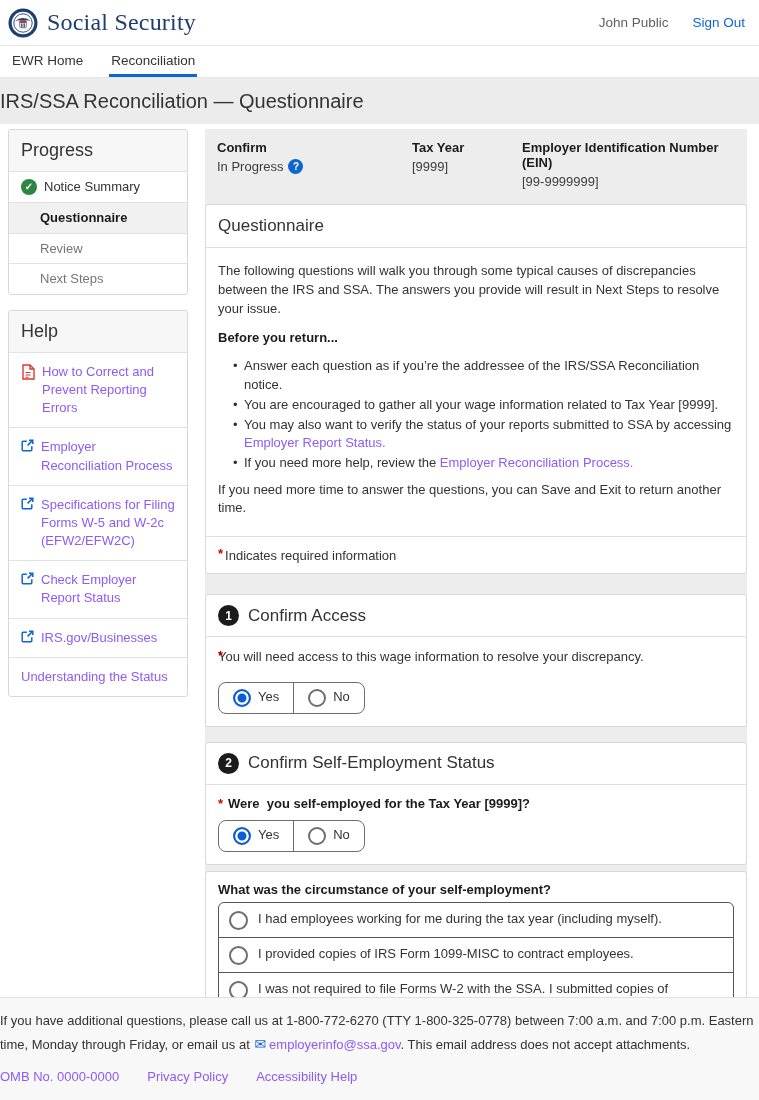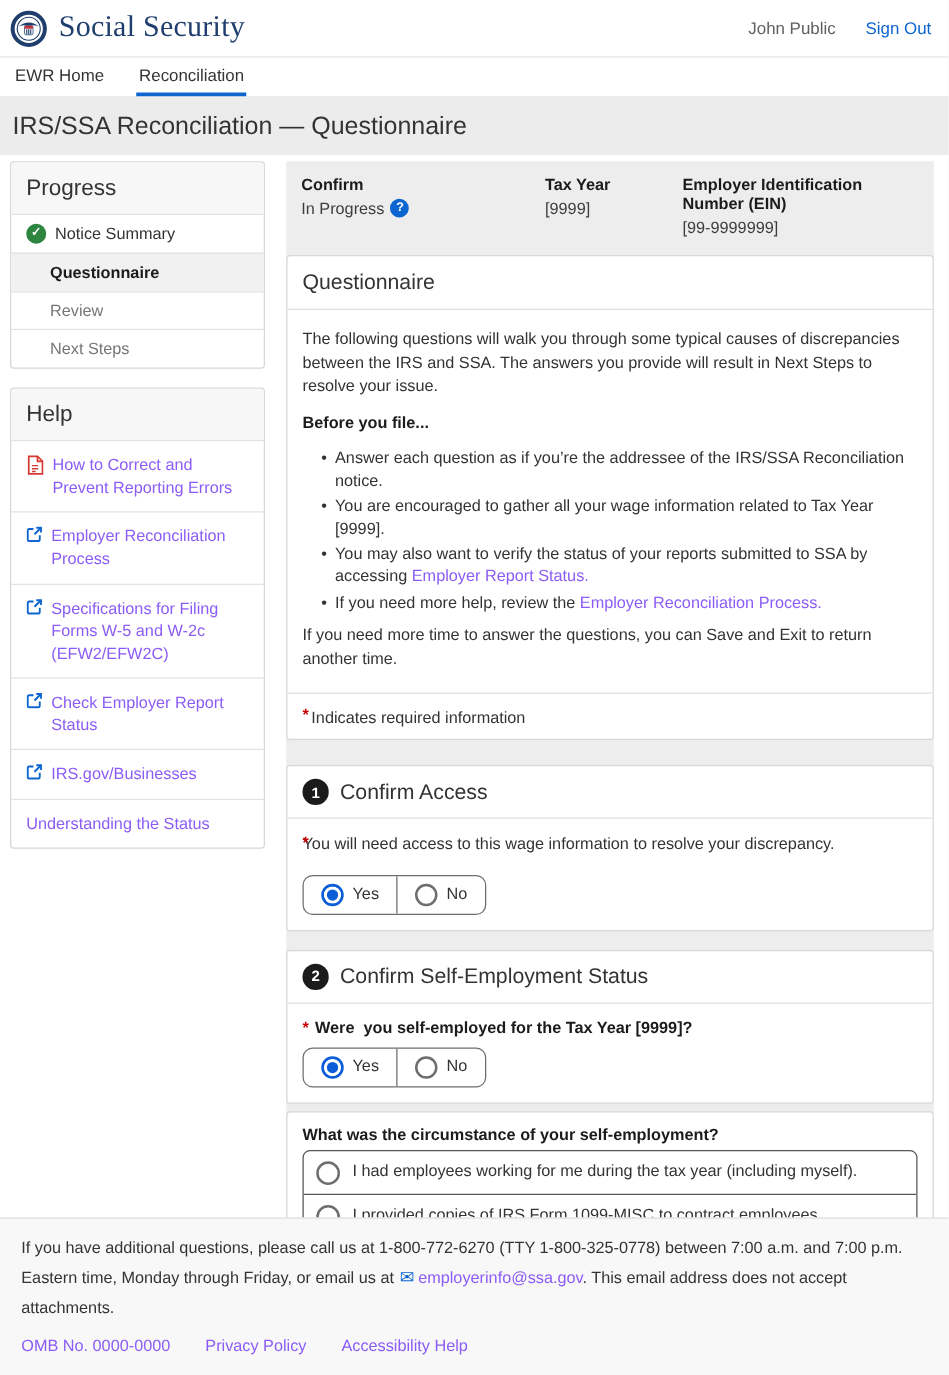--- a/index.html
+++ b/index.html
@@ -26,7 +26,7 @@
   .nav-item.active{border-bottom-color:#0d66d0}
 
   
-  .title-band{background:#ececec;height:46px;display:flex;align-items:center;padding:0 10px}
+  .title-band{background:#ececec;height:46px;display:flex;align-items:center;padding:0 0}
   .title-band h1{font-size:20px;font-weight:normal;margin:0;color:#333}
 
   

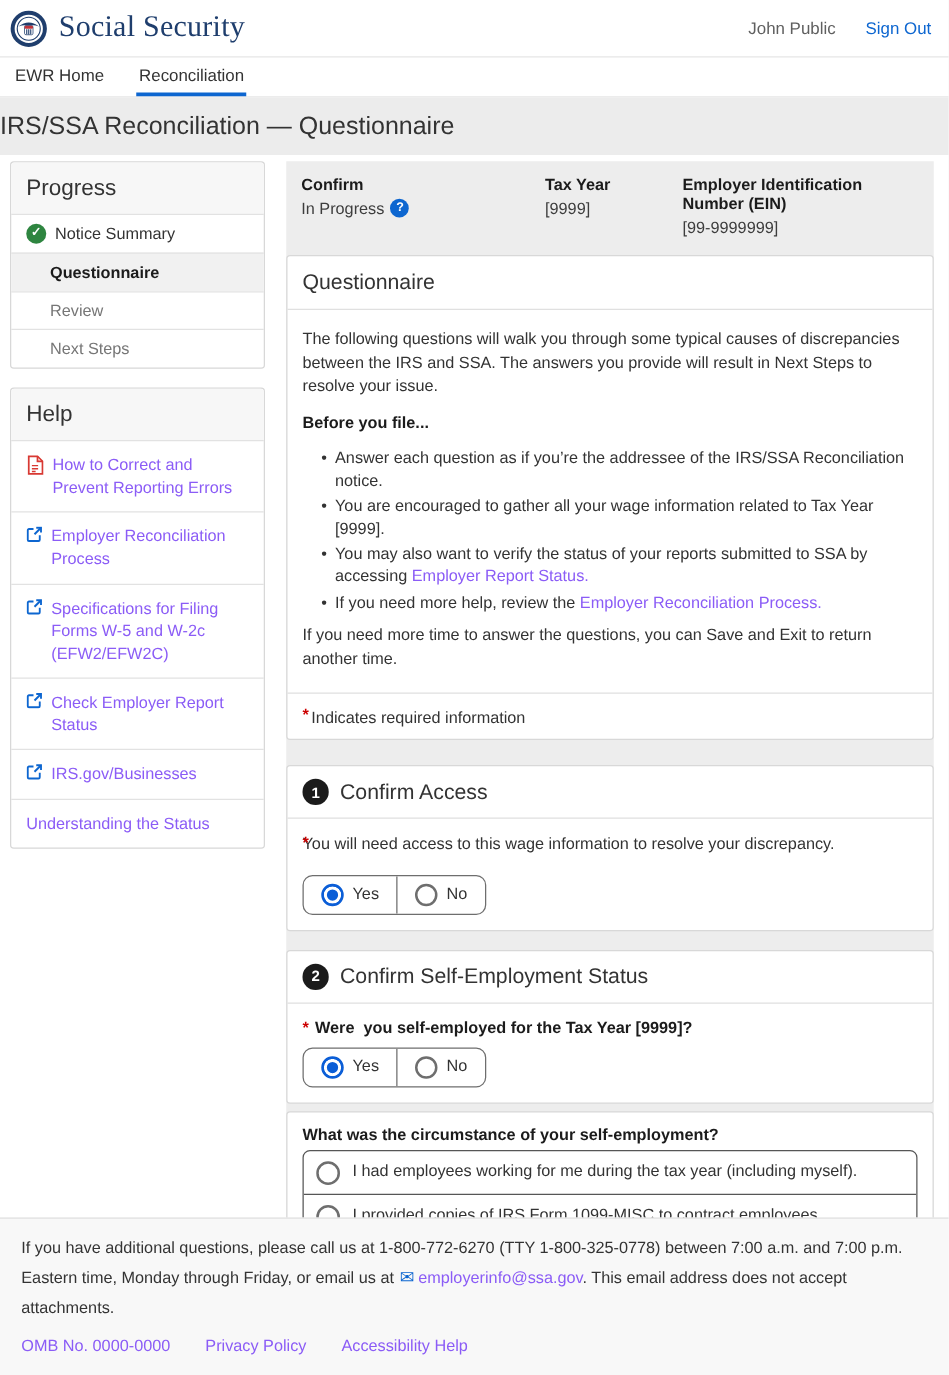--- a/index.html
+++ b/index.html
@@ -31,7 +31,7 @@
 
   
   .content{display:flex;align-items:flex-start;gap:17px;padding:5px 12px 0 8px}
-  aside{width:204px;flex:none;display:flex;flex-direction:column;gap:15px}
+  aside{width:180px;flex:none;display:flex;flex-direction:column;gap:15px}
   main{flex:1;background:#ededed;display:flex;flex-direction:column;min-width:0}
 
   .card{background:#fff;border:1px solid #d8d8d8;border-radius:3px}

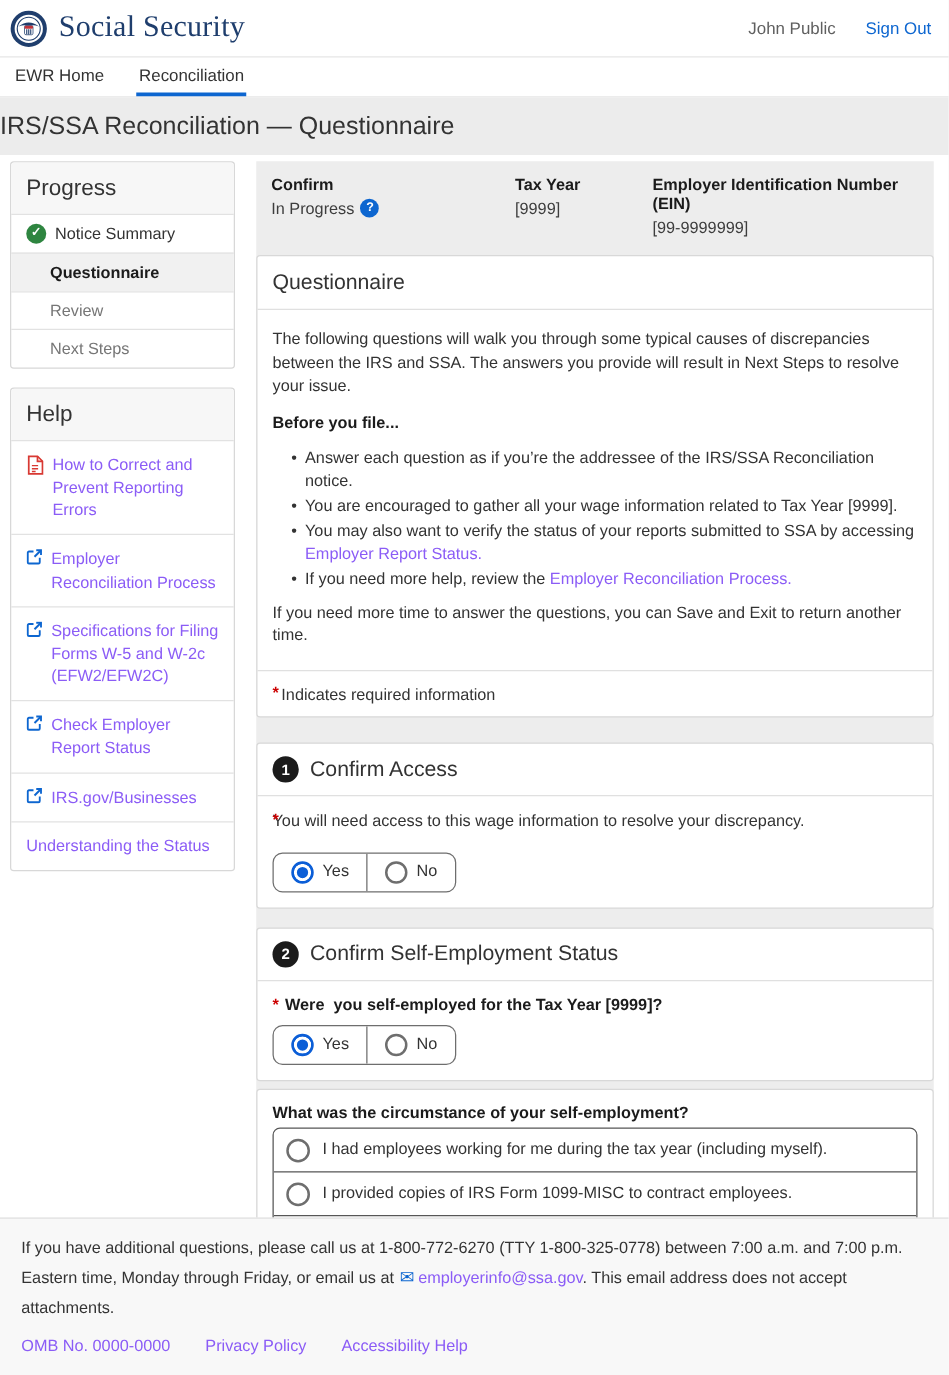--- a/index.html
+++ b/index.html
@@ -244,7 +244,7 @@
       <div class="main-card-hd">Questionnaire</div>
       <div class="main-card-bd">
         <p>The following questions will walk you through some typical causes of discrepancies between the IRS and SSA. The answers you provide will result in Next Steps to resolve your issue.</p>
-        <p class="bold">Before you file...</p>
+        <p class="bold">Before you return...</p>
         <ul id="bullets">
             <li><span>Answer each question as if you’re the addressee of the IRS/SSA Reconciliation notice.</span></li>
             <li><span>You are encouraged to gather all your wage information related to Tax Year [9999].</span></li>

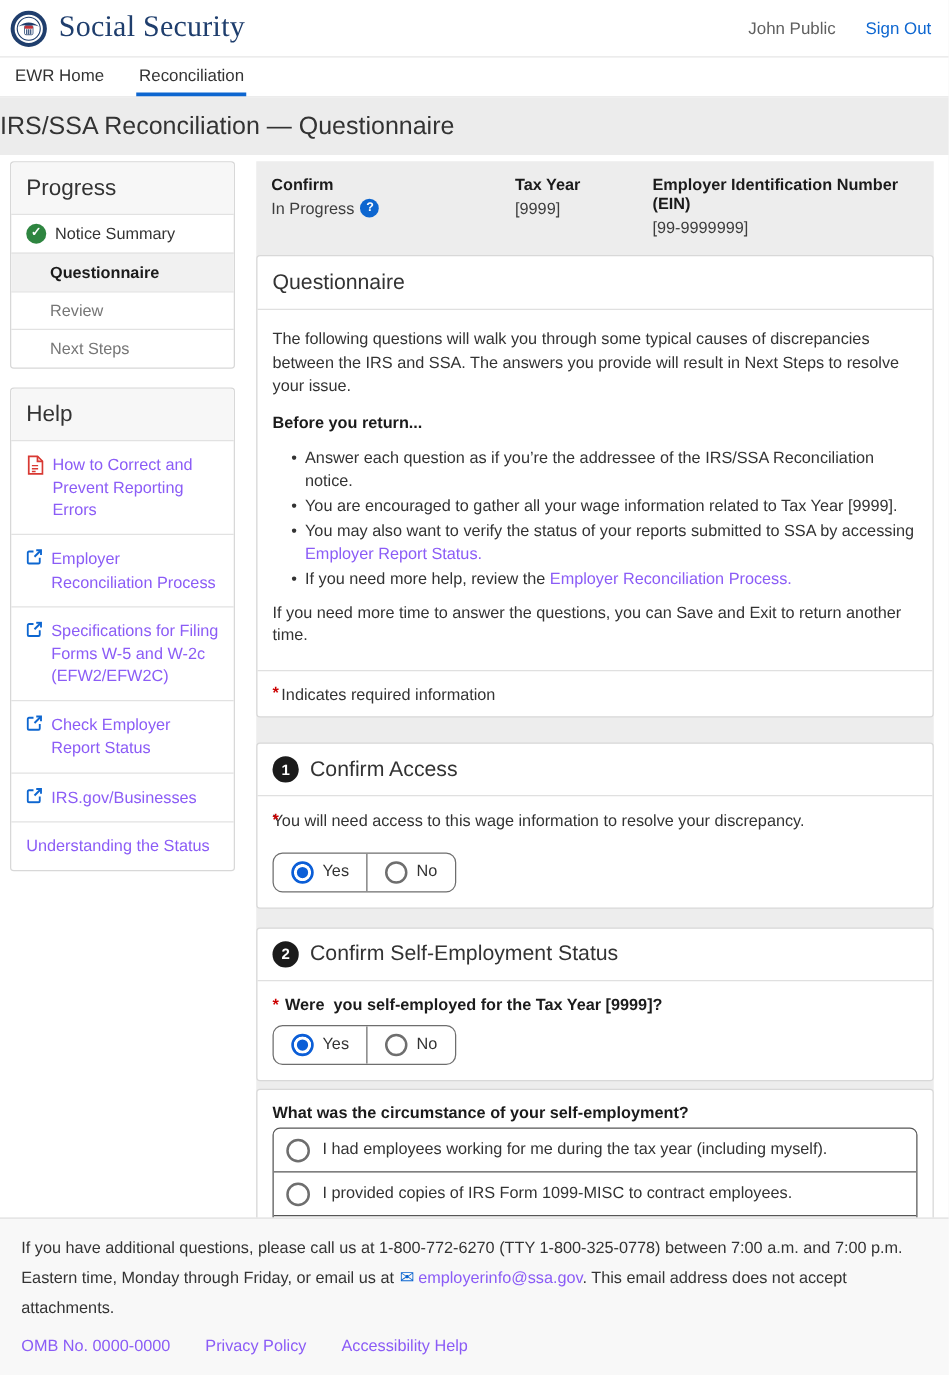--- a/index.html
+++ b/index.html
@@ -99,7 +99,7 @@
 
   
   footer{position:absolute;left:0;right:0;bottom:0;background:#f8f8f8;border-top:1px solid #e0e0e0;
-    box-sizing:border-box;padding:11px 17px 12px;line-height:1.8}
+    box-sizing:border-box;padding:11px 0 12px;line-height:1.8}
   #footer-line{margin:0}
   .envelope{color:#0d66d0;font-size:14px;margin:0 3px 0 1px}
   #footer-links{margin-top:7px;display:flex;gap:28px}

